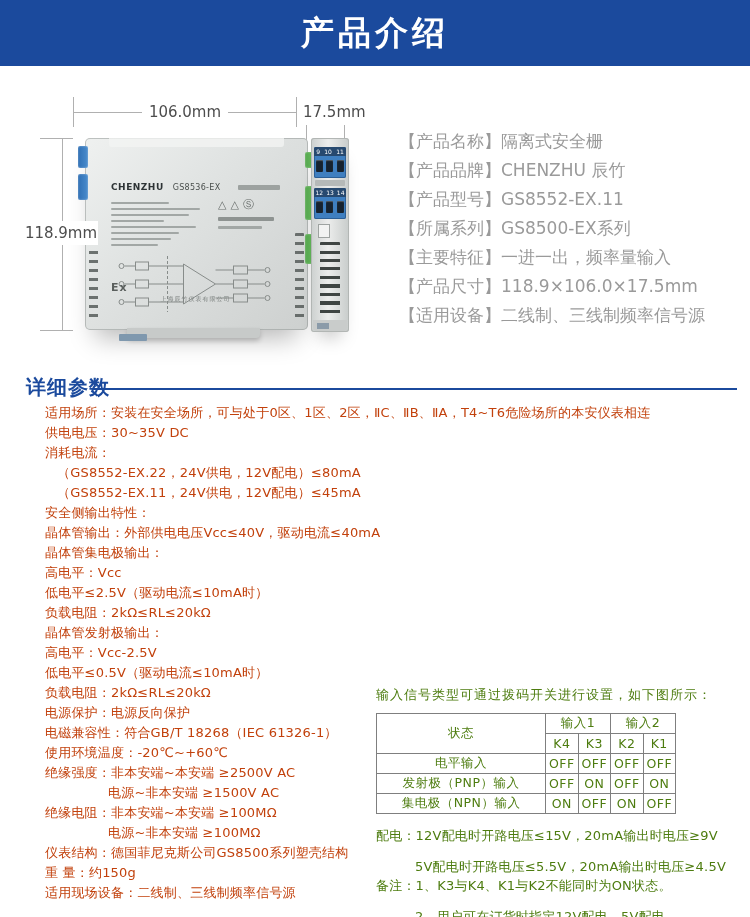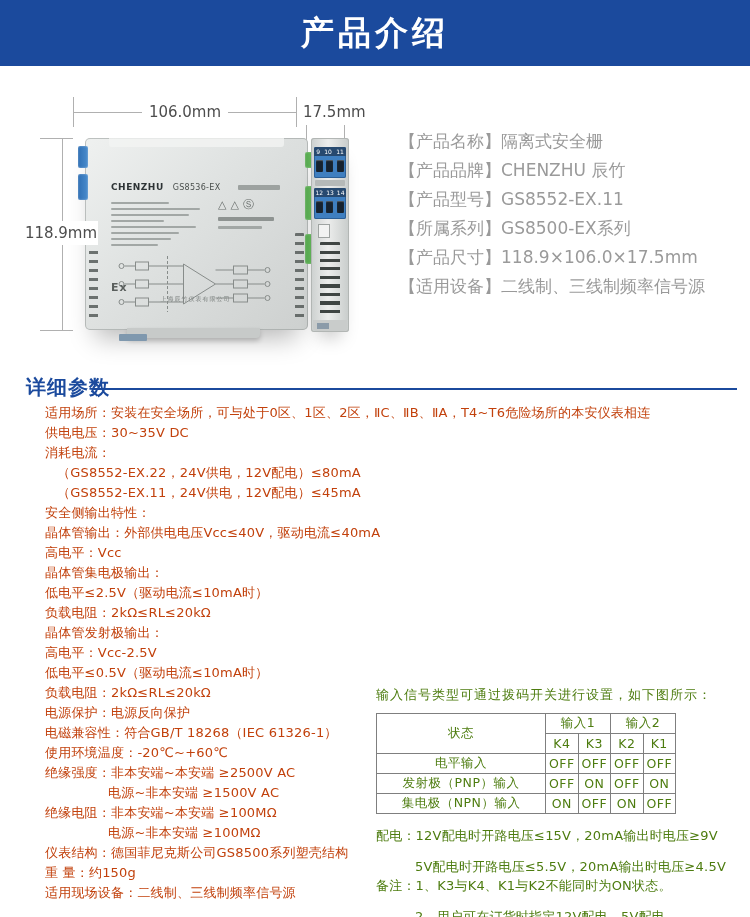--- a/index.html
+++ b/index.html
@@ -234,6 +234,7 @@
     <div class="info-row"><span>【产品品牌】</span><span>CHENZHU 辰竹</span></div>
     <div class="info-row"><span>【产品型号】</span><span>GS8552-EX.11</span></div>
     <div class="info-row"><span>【所属系列】</span><span>GS8500-EX系列</span></div>
+    <div class="info-row"><span>【主要特征】</span><span>一进一出，频率量输入</span></div>
     <div class="info-row"><span>【产品尺寸】</span><span>118.9×106.0×17.5mm</span></div>
     <div class="info-row"><span>【适用设备】</span><span>二线制、三线制频率信号源</span></div>
   </div>

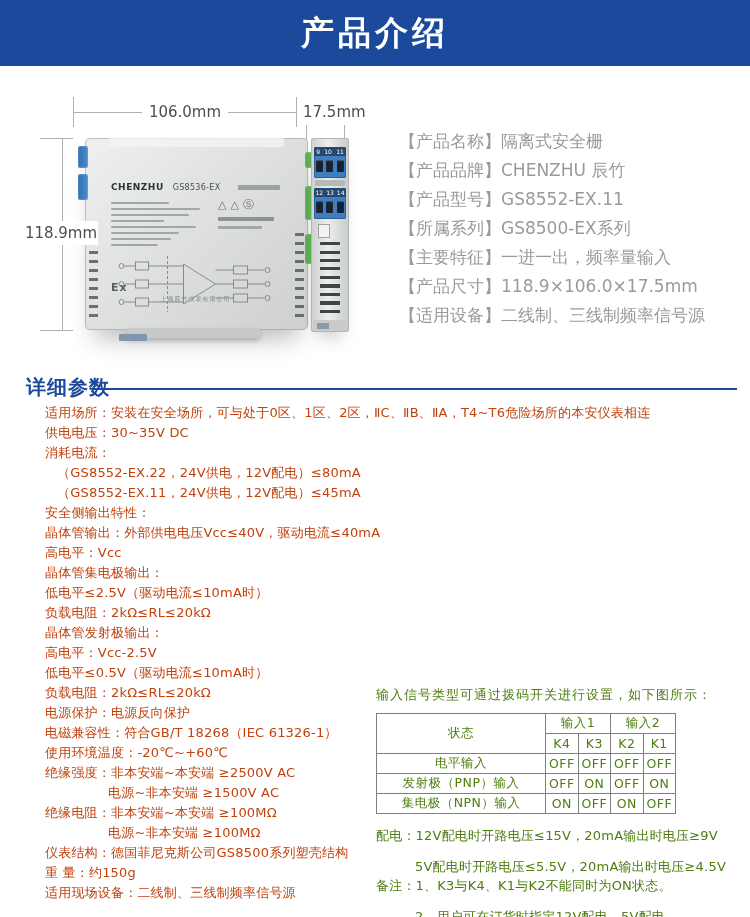--- a/index.html
+++ b/index.html
@@ -250,8 +250,8 @@
     <div class="spec-line ind1">（GS8552-EX.11，24V供电，12V配电）≤45mA</div>
     <div class="spec-line">安全侧输出特性：</div>
     <div class="spec-line">晶体管输出：外部供电电压Vcc≤40V，驱动电流≤40mA</div>
+    <div class="spec-line">晶体管集电极输出：</div>
     <div class="spec-line">高电平：Vcc</div>
-    <div class="spec-line">晶体管集电极输出：</div>
     <div class="spec-line">低电平≤2.5V（驱动电流≤10mA时）</div>
     <div class="spec-line">负载电阻：2kΩ≤RL≤20kΩ</div>
     <div class="spec-line">晶体管发射极输出：</div>

